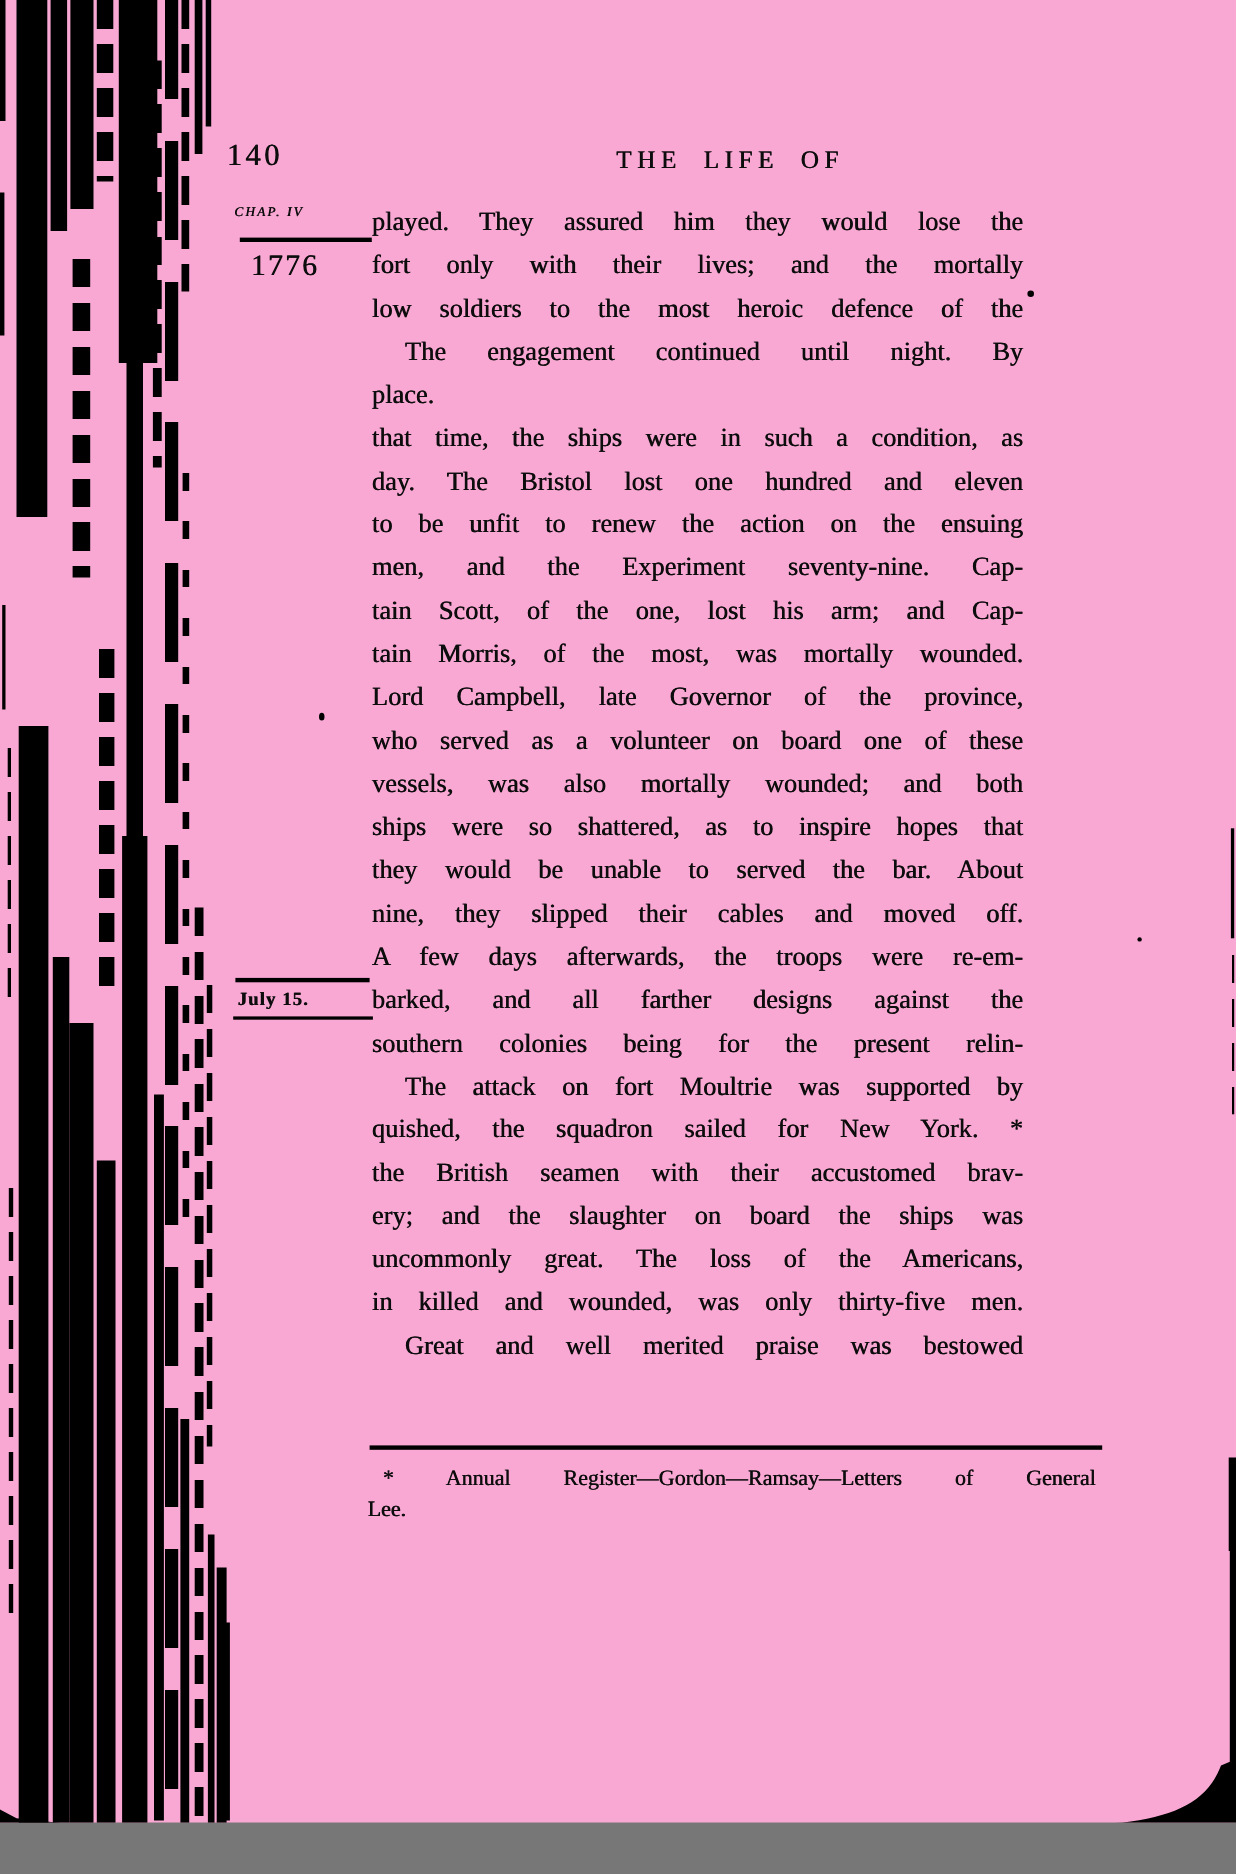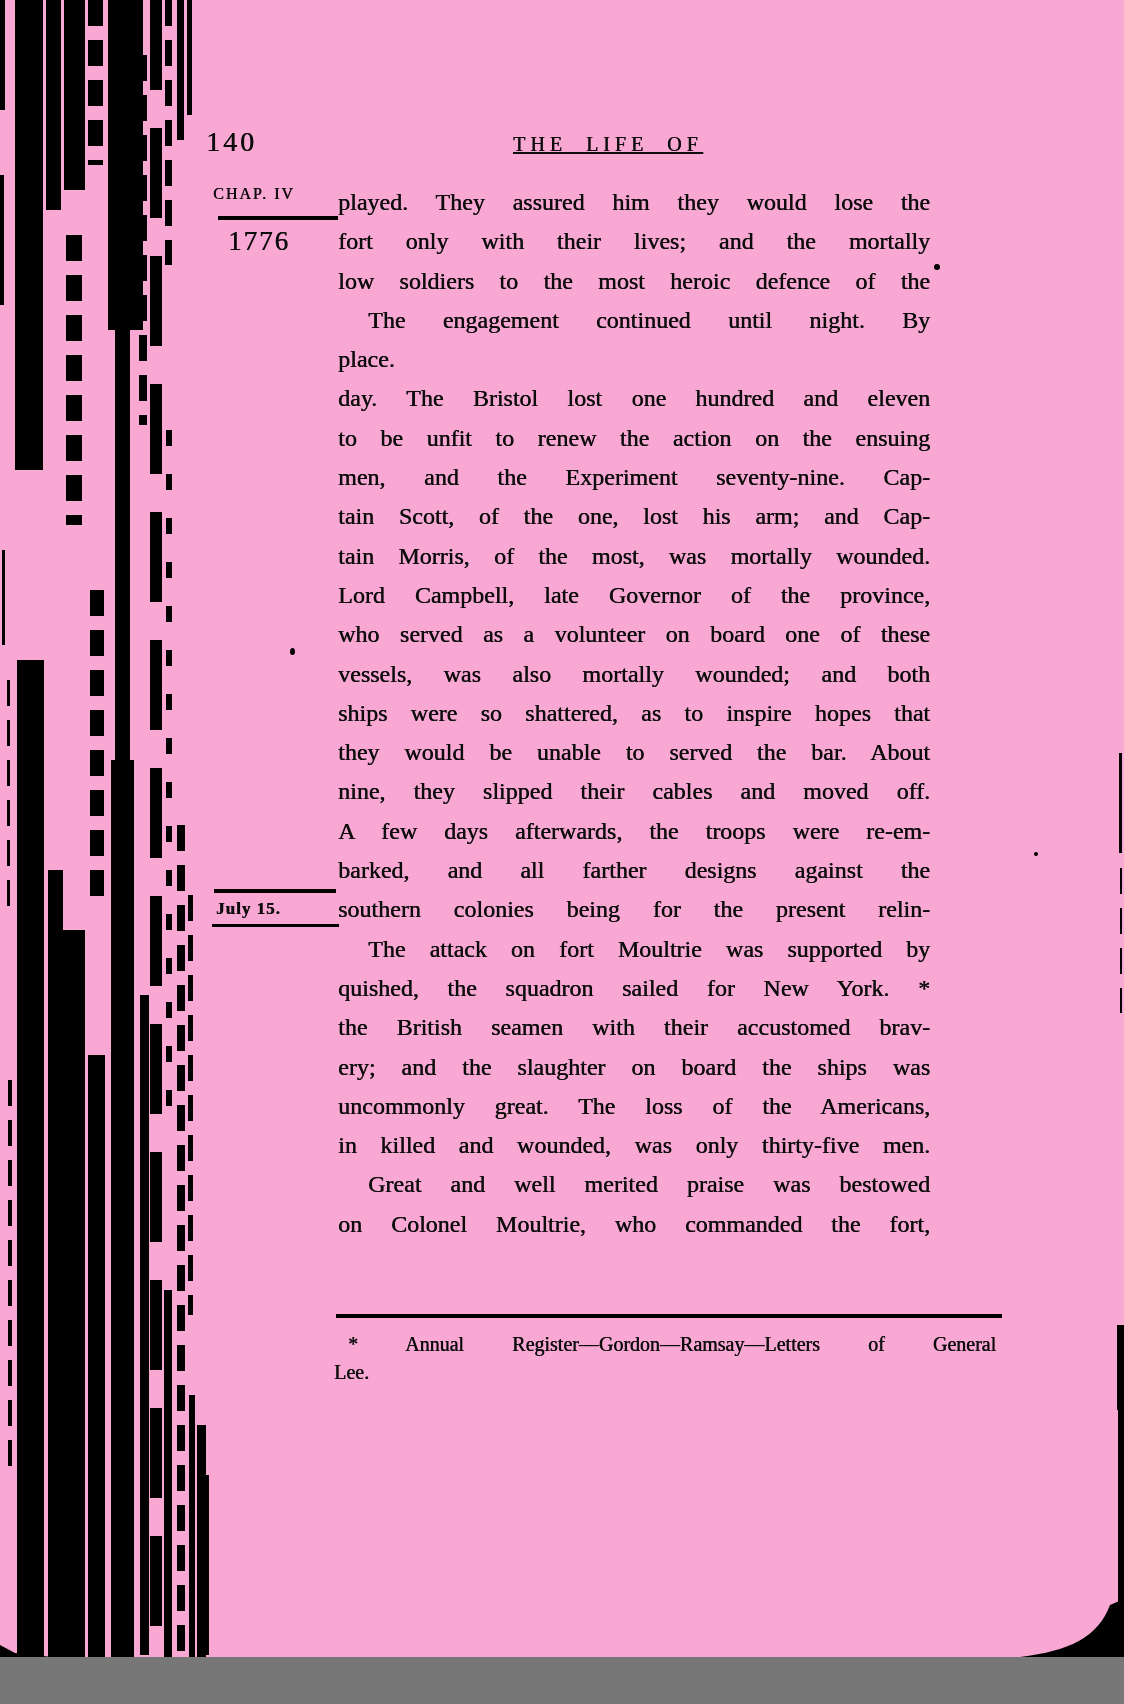--- a/index.html
+++ b/index.html
@@ -22,7 +22,7 @@
   
   .ink{text-shadow:0.5px 0 0 currentColor;}
   .pagenum{position:absolute;left:206px;top:126px;font-size:28px;letter-spacing:3px;}
-  .runhead{position:absolute;left:513px;top:133px;font-size:20px;letter-spacing:5px;word-spacing:9px;text-decoration:underline;}
+  .runhead{position:absolute;left:560px;top:133px;font-size:23px;letter-spacing:5px;word-spacing:9px;}
   .chap{position:absolute;left:213px;top:185px;font-size:16px;letter-spacing:2px;}
   .year{position:absolute;left:228px;top:226px;font-size:27px;letter-spacing:2px;}
   .july{position:absolute;left:216px;top:899px;font-size:17px;font-weight:bold;letter-spacing:1px;}

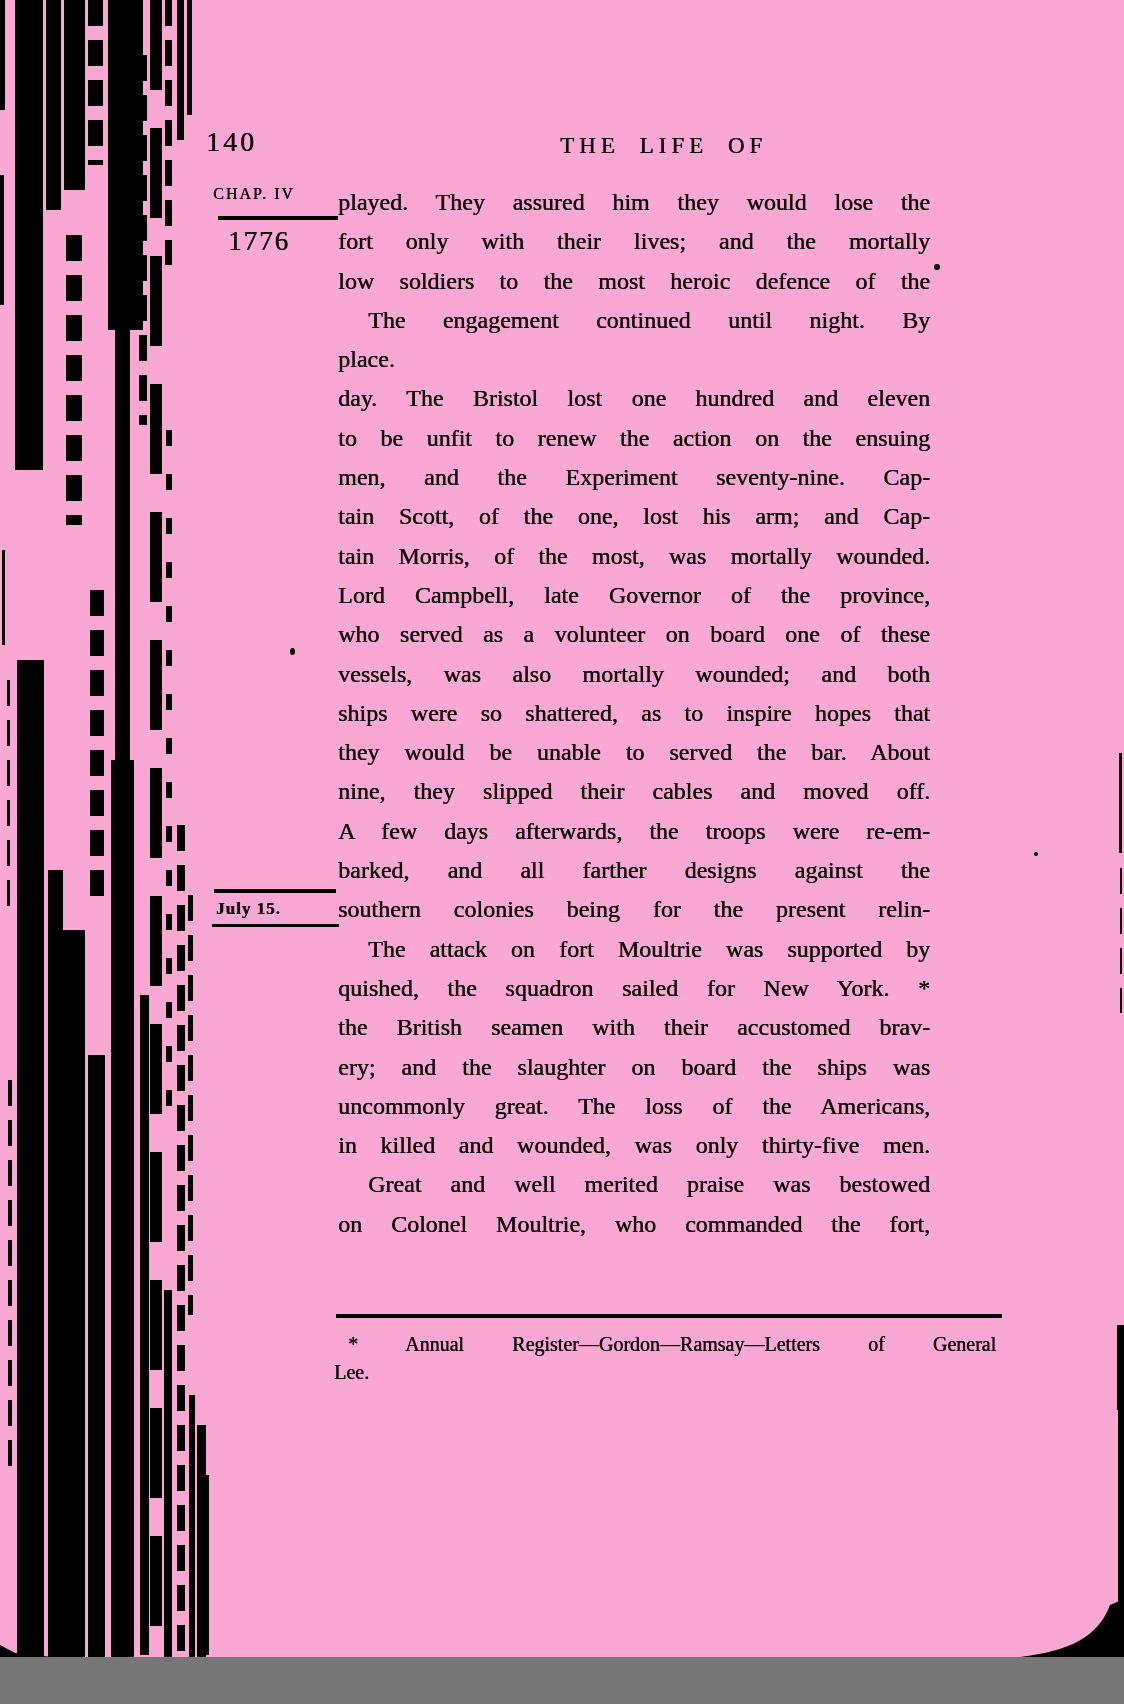--- a/index.html
+++ b/index.html
@@ -23,7 +23,7 @@
   .ink{text-shadow:0.5px 0 0 currentColor;}
   .pagenum{position:absolute;left:206px;top:126px;font-size:28px;letter-spacing:3px;}
   .runhead{position:absolute;left:560px;top:133px;font-size:23px;letter-spacing:5px;word-spacing:9px;}
-  .chap{position:absolute;left:213px;top:185px;font-size:16px;letter-spacing:2px;}
+  .chap{position:absolute;left:213px;top:185px;font-size:12px;letter-spacing:2px;font-style:italic;}
   .year{position:absolute;left:228px;top:226px;font-size:27px;letter-spacing:2px;}
   .july{position:absolute;left:216px;top:899px;font-size:17px;font-weight:bold;letter-spacing:1px;}
   .rule{position:absolute;background:#000;}

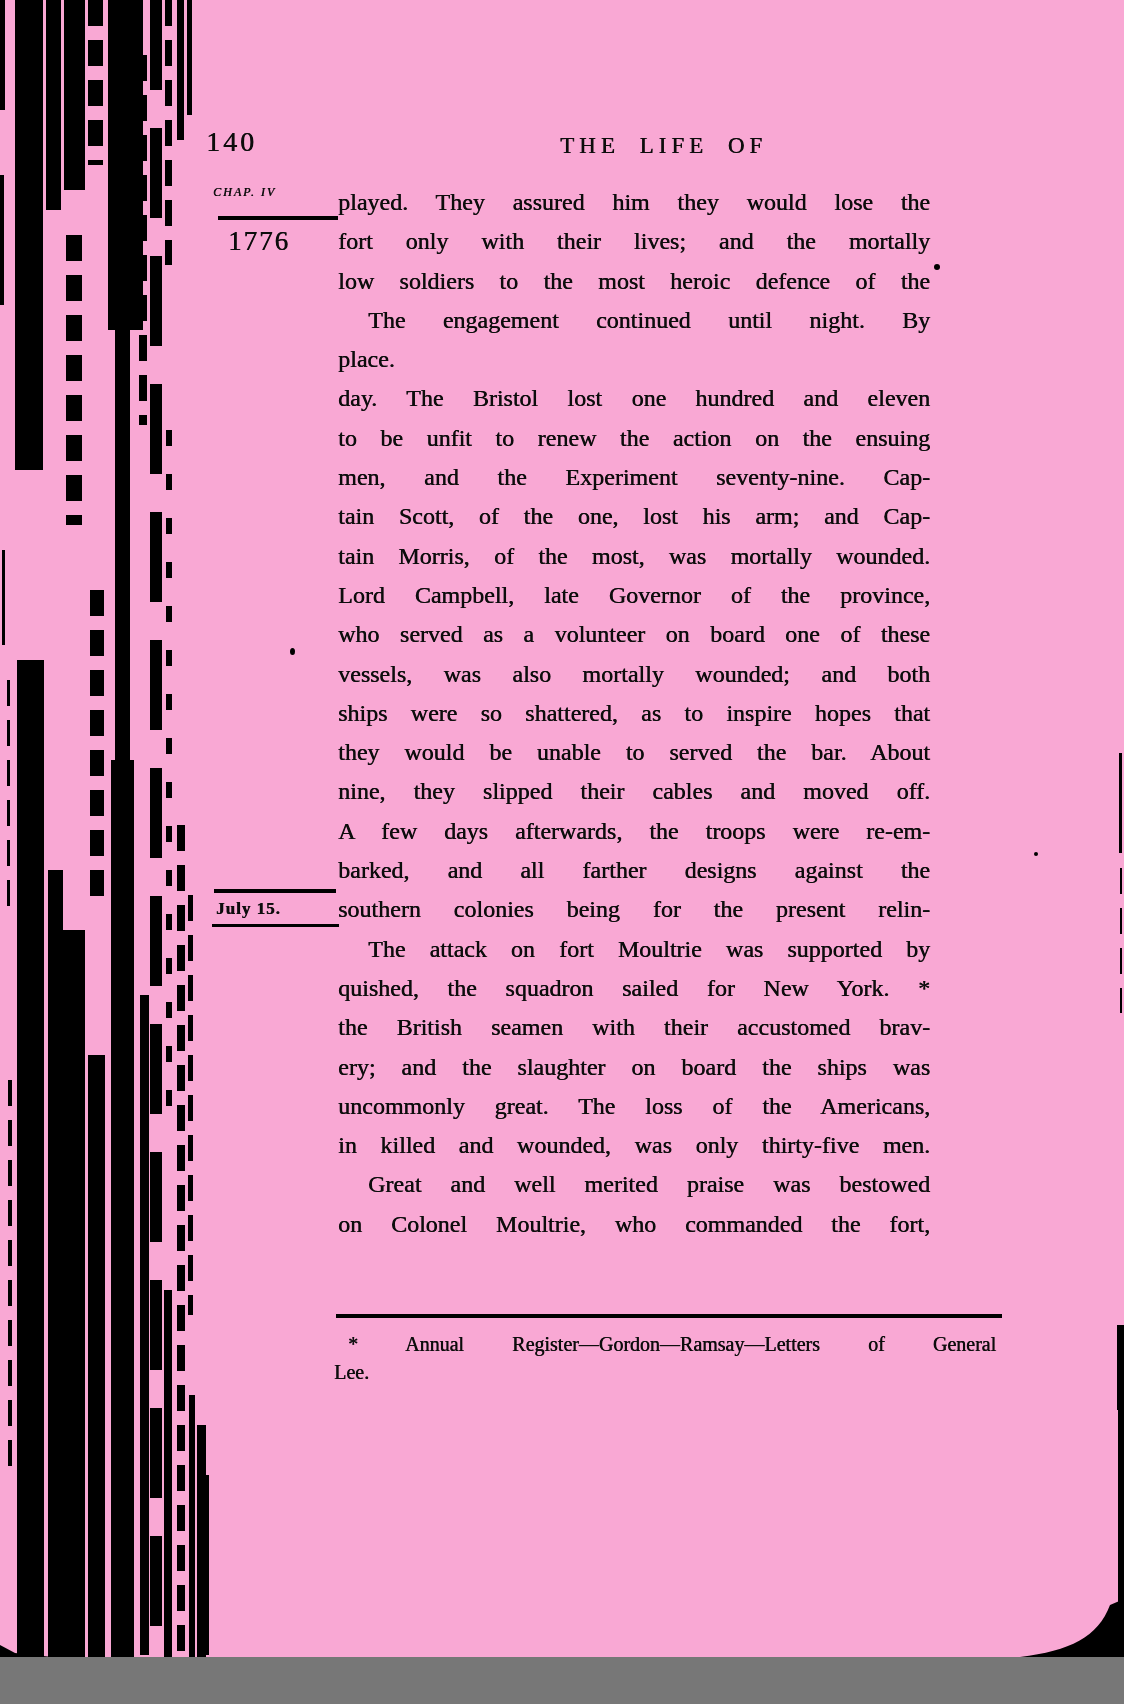--- a/index.html
+++ b/index.html
@@ -112,6 +112,7 @@
     <div class="bl">low soldiers to the most heroic defence of the</div>
     <div class="bl indent">The engagement continued until night. By</div>
     <div class="bl noj">place.</div>
+    <div class="bl">that time, the ships were in such a condition, as</div>
     <div class="bl">day. The Bristol lost one hundred and eleven</div>
     <div class="bl">to be unfit to renew the action on the ensuing</div>
     <div class="bl">men, and the Experiment seventy-nine. Cap-</div>

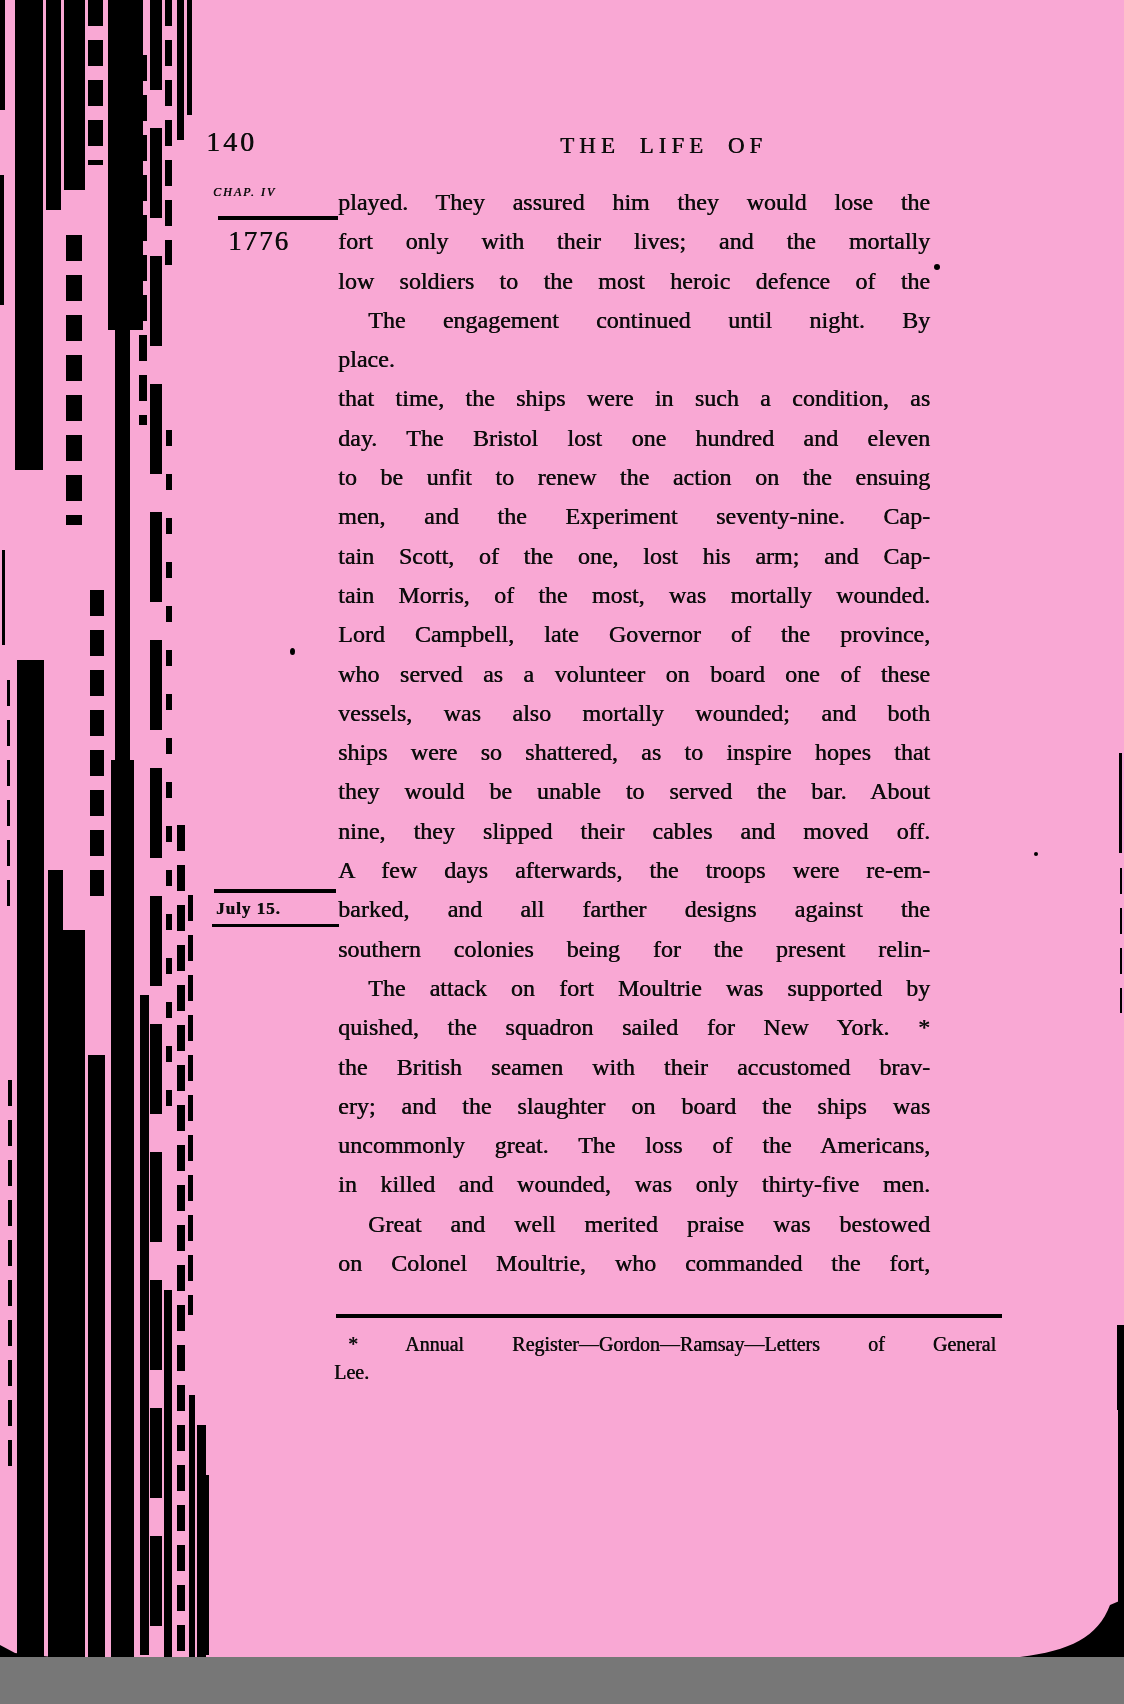--- a/index.html
+++ b/index.html
@@ -134,7 +134,6 @@
     <div class="bl">uncommonly great. The loss of the Americans,</div>
     <div class="bl">in killed and wounded, was only thirty-five men.</div>
     <div class="bl indent">Great and well merited praise was bestowed</div>
-    <div class="bl">on Colonel Moultrie, who commanded the fort,</div>
   </div>
 
   <div class="rule rule-foot"></div>

